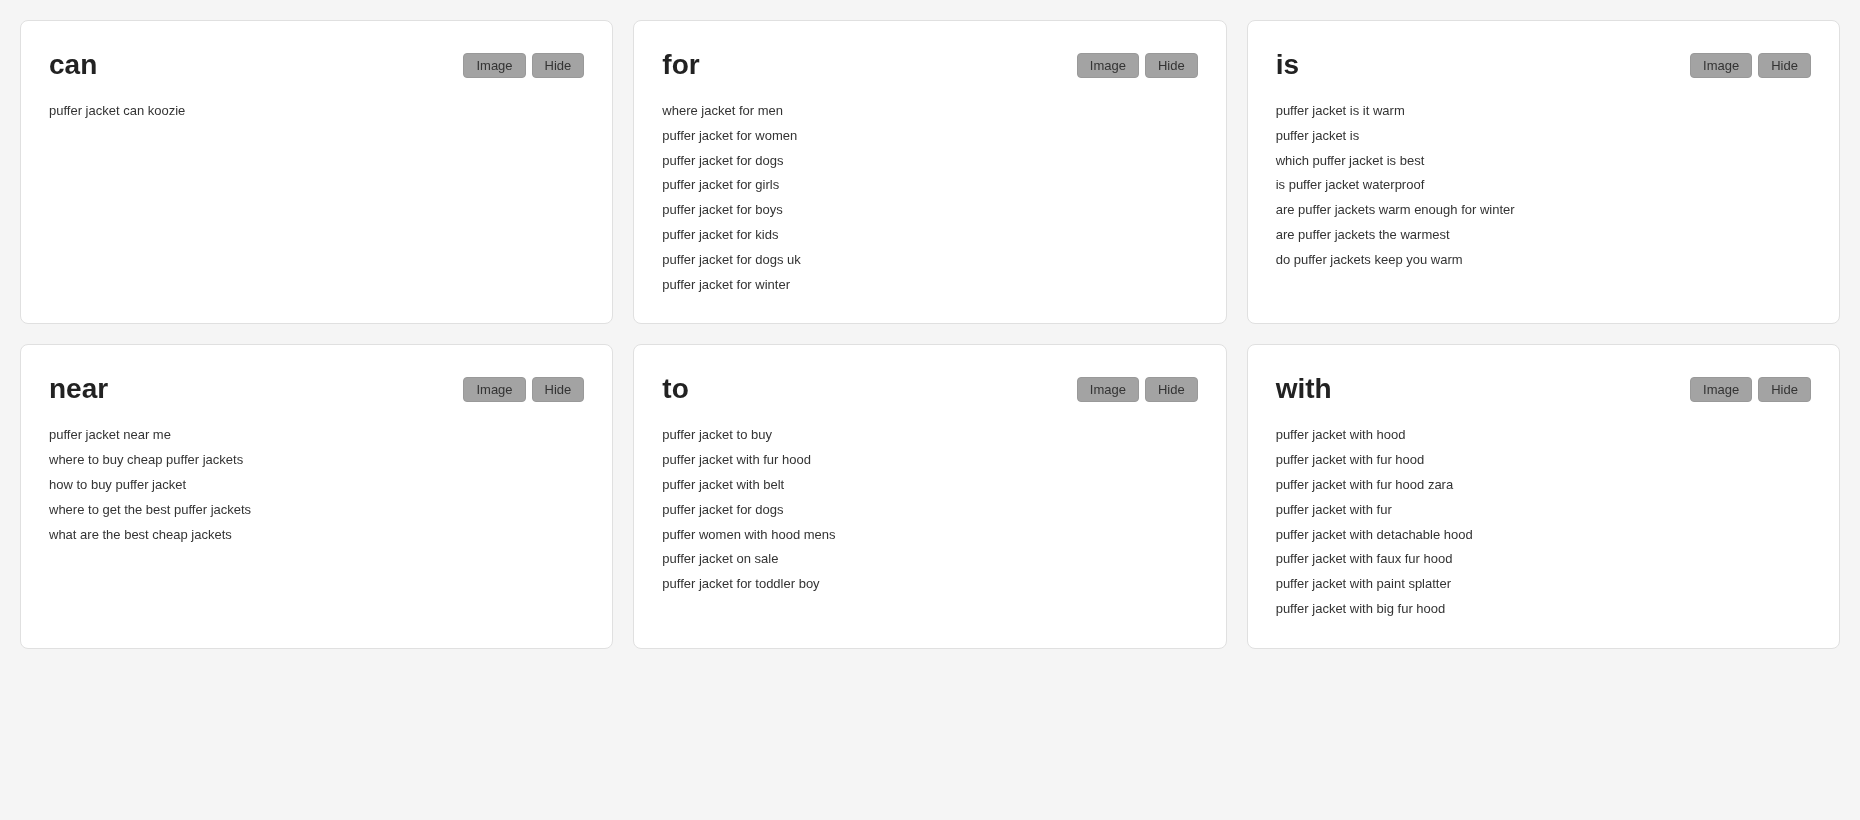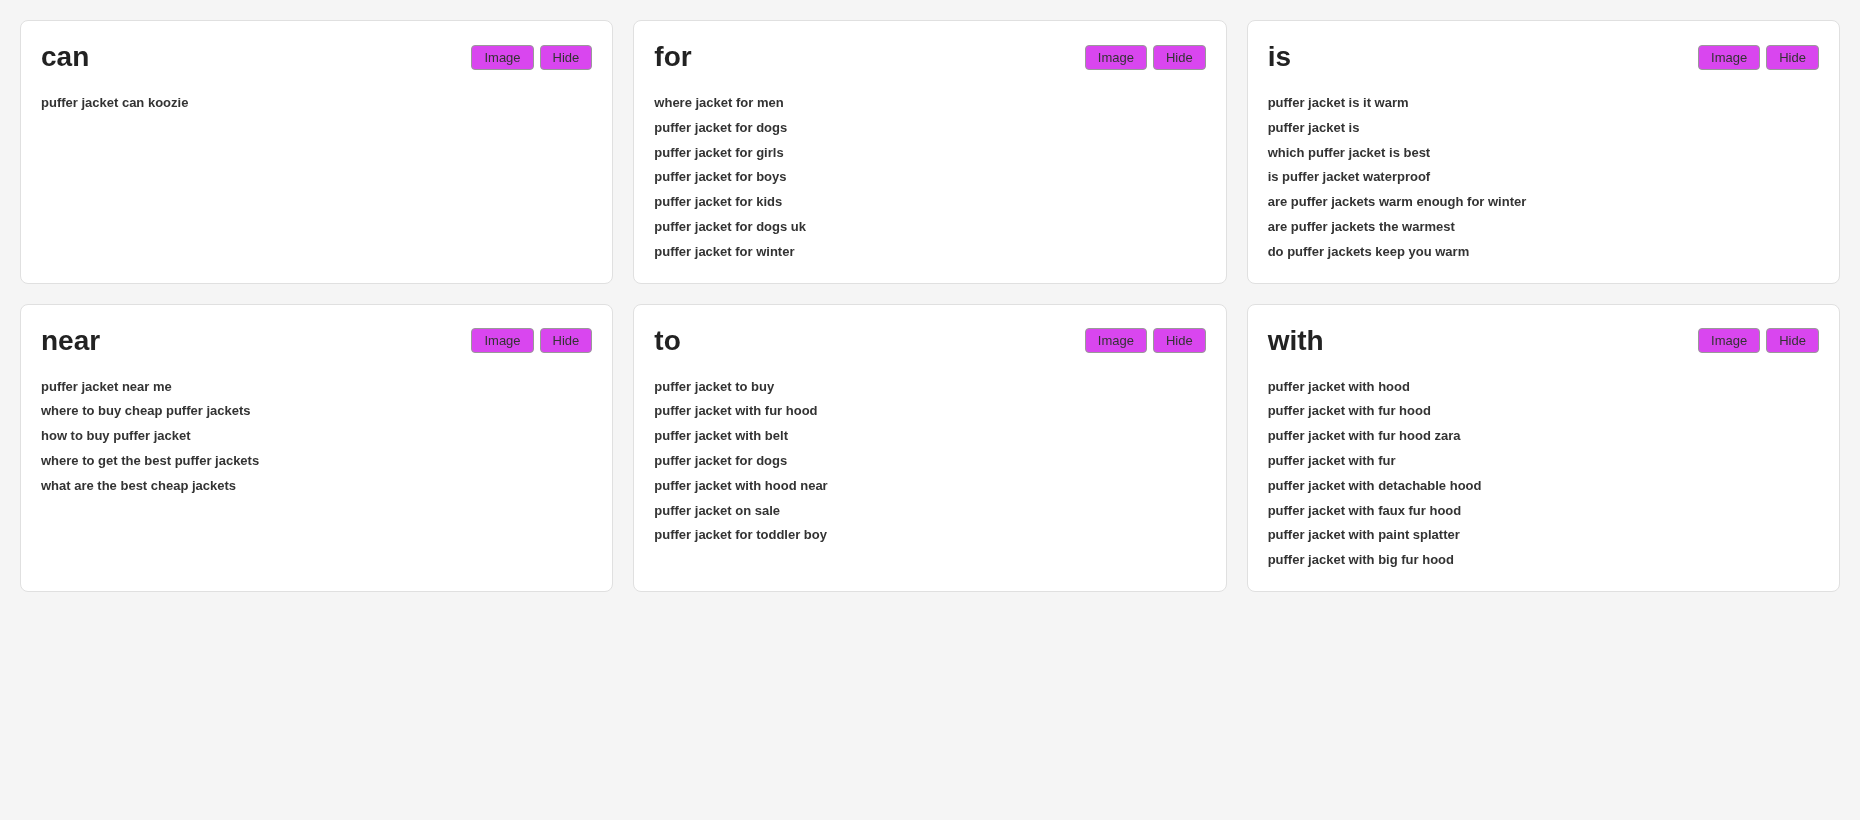--- a/index.html
+++ b/index.html
@@ -21,7 +21,7 @@
       background: #fff;
       border: 1px solid #e0e0e0;
       border-radius: 8px;
-      padding: 20px;
+      padding: 28px;
       min-height: 160px;
     }
     .card-header {

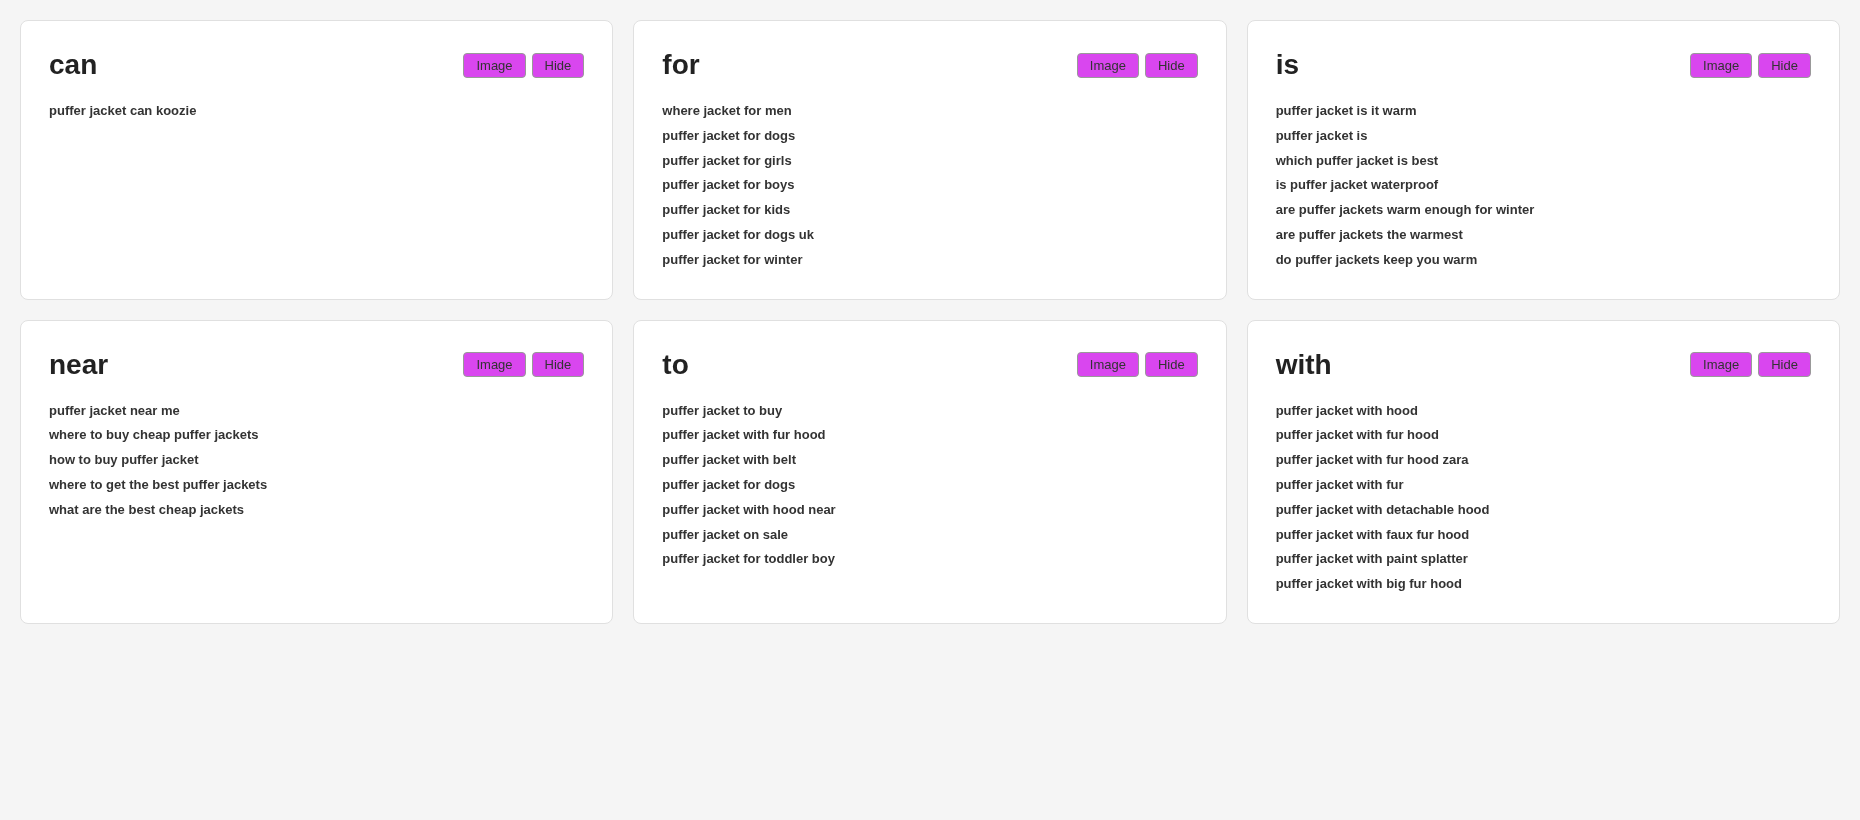--- a/index.html
+++ b/index.html
@@ -42,7 +42,7 @@
     .btn {
       padding: 4px 12px;
       border: 1px solid #999;
-      background: #d946ef;
+      background: #a3a3a3;
       border-radius: 4px;
       font-size: 13px;
       cursor: pointer;

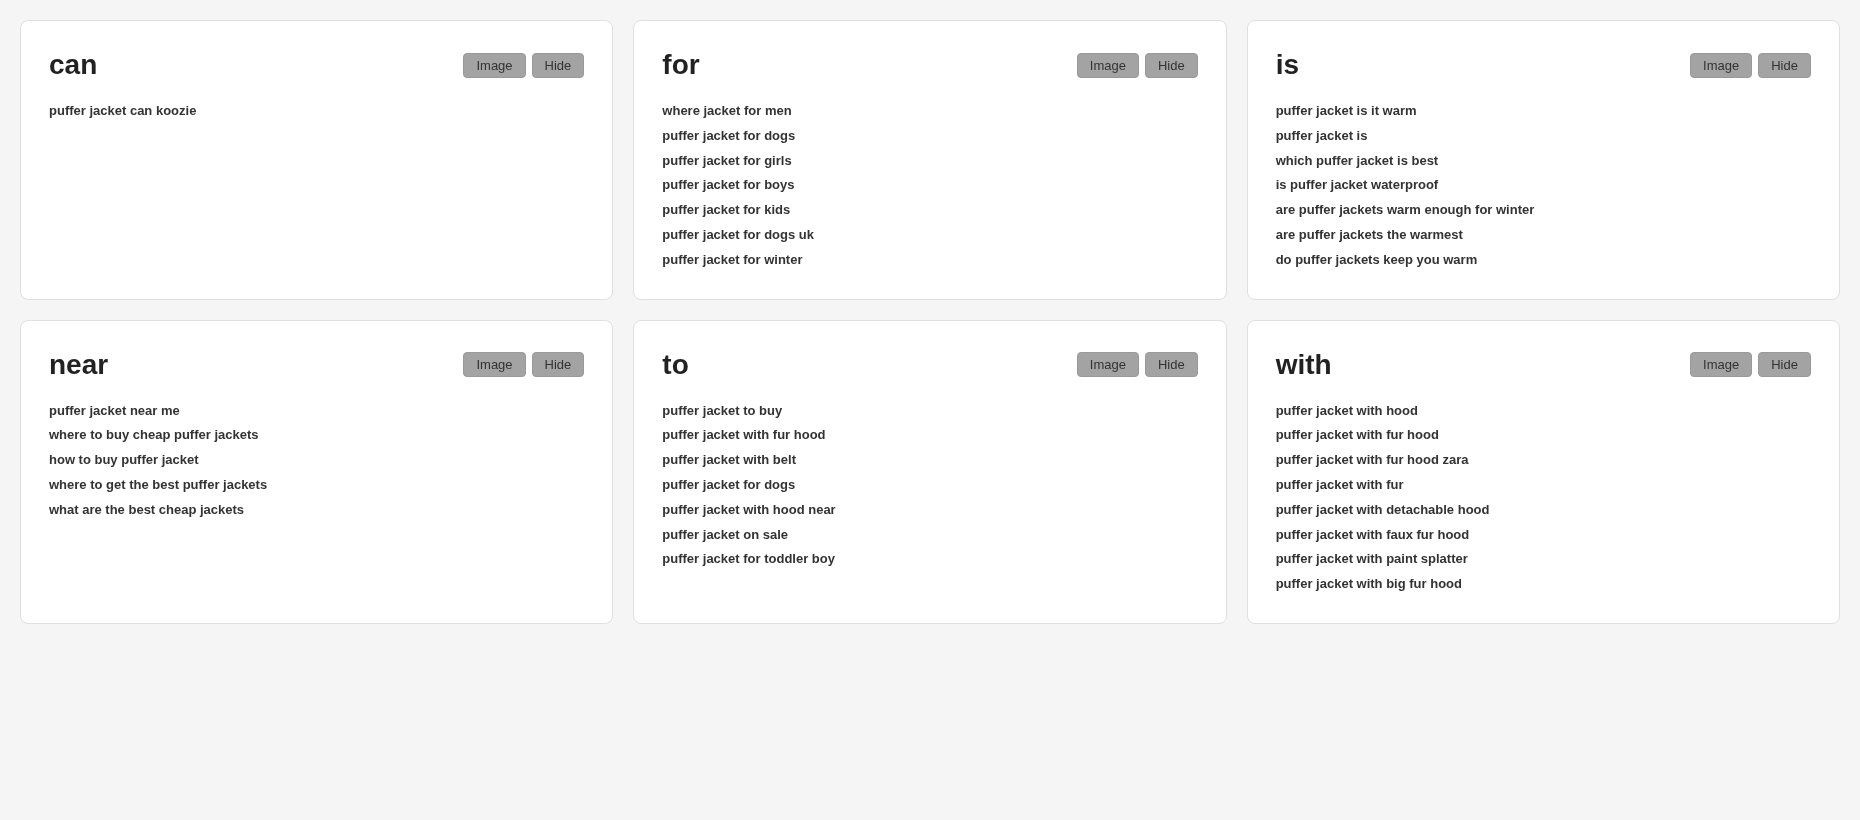--- a/index.html
+++ b/index.html
@@ -52,7 +52,6 @@
       display: flex;
       flex-direction: column;
       gap: 4px;
-      font-weight: bold;
     }
     .card-item {
       font-size: 13px;

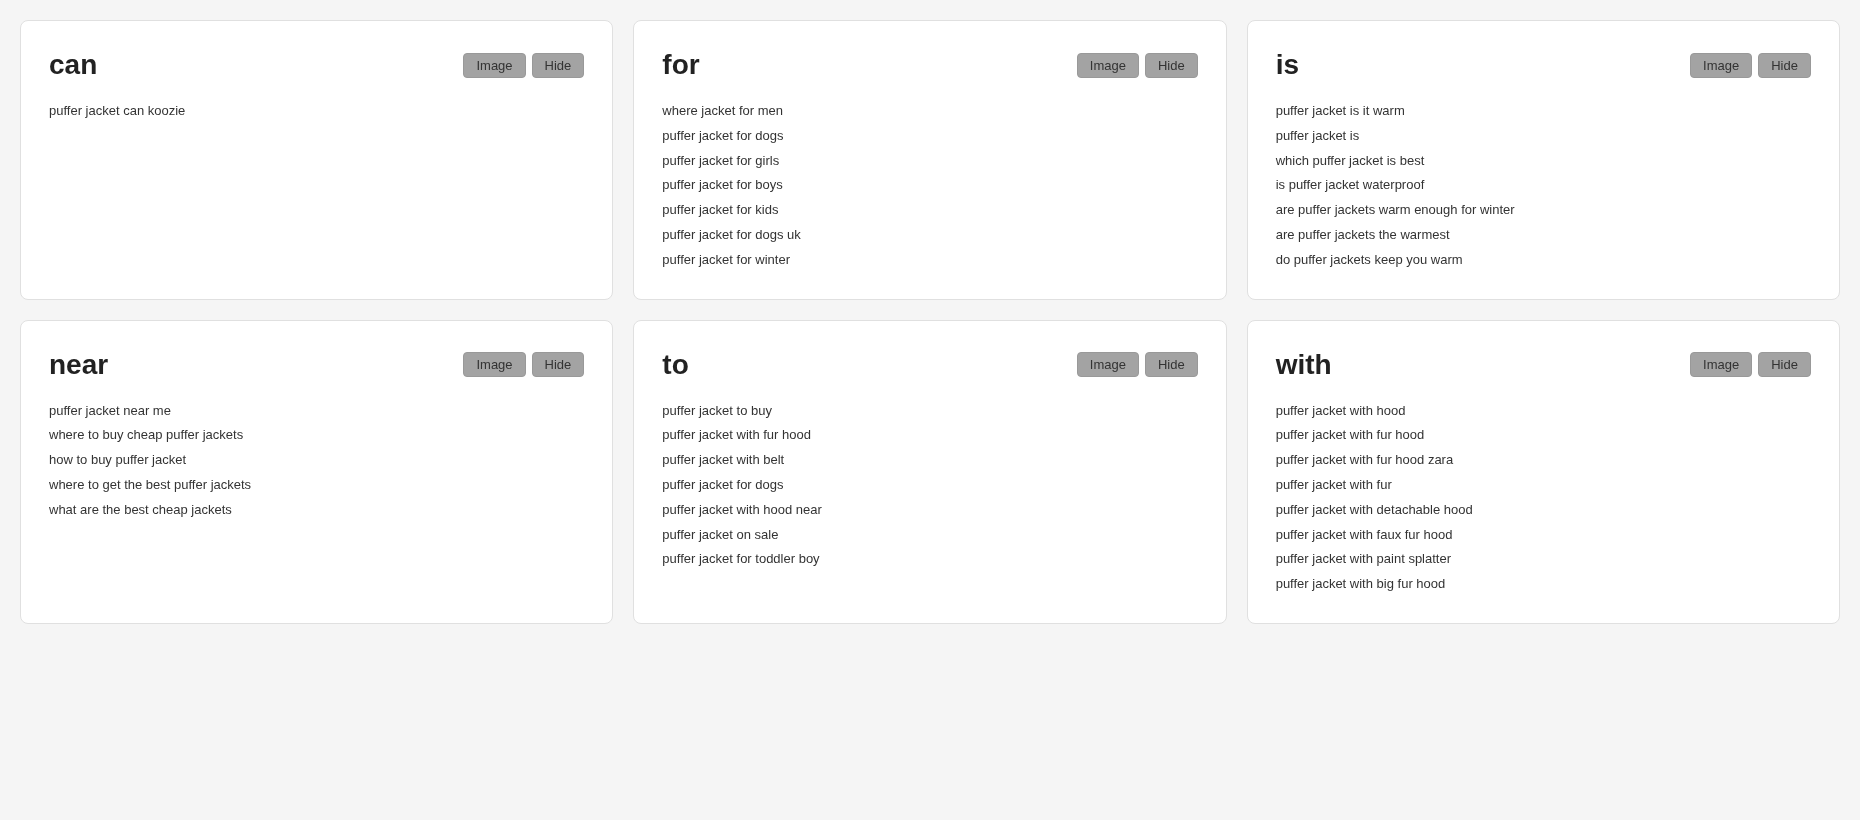--- a/index.html
+++ b/index.html
@@ -85,6 +85,7 @@
       </div>
       <div class="card-items">
         <div class="card-item">where jacket for men</div>
+        <div class="card-item">puffer jacket for women</div>
         <div class="card-item">puffer jacket for dogs</div>
         <div class="card-item">puffer jacket for girls</div>
         <div class="card-item">puffer jacket for boys</div>

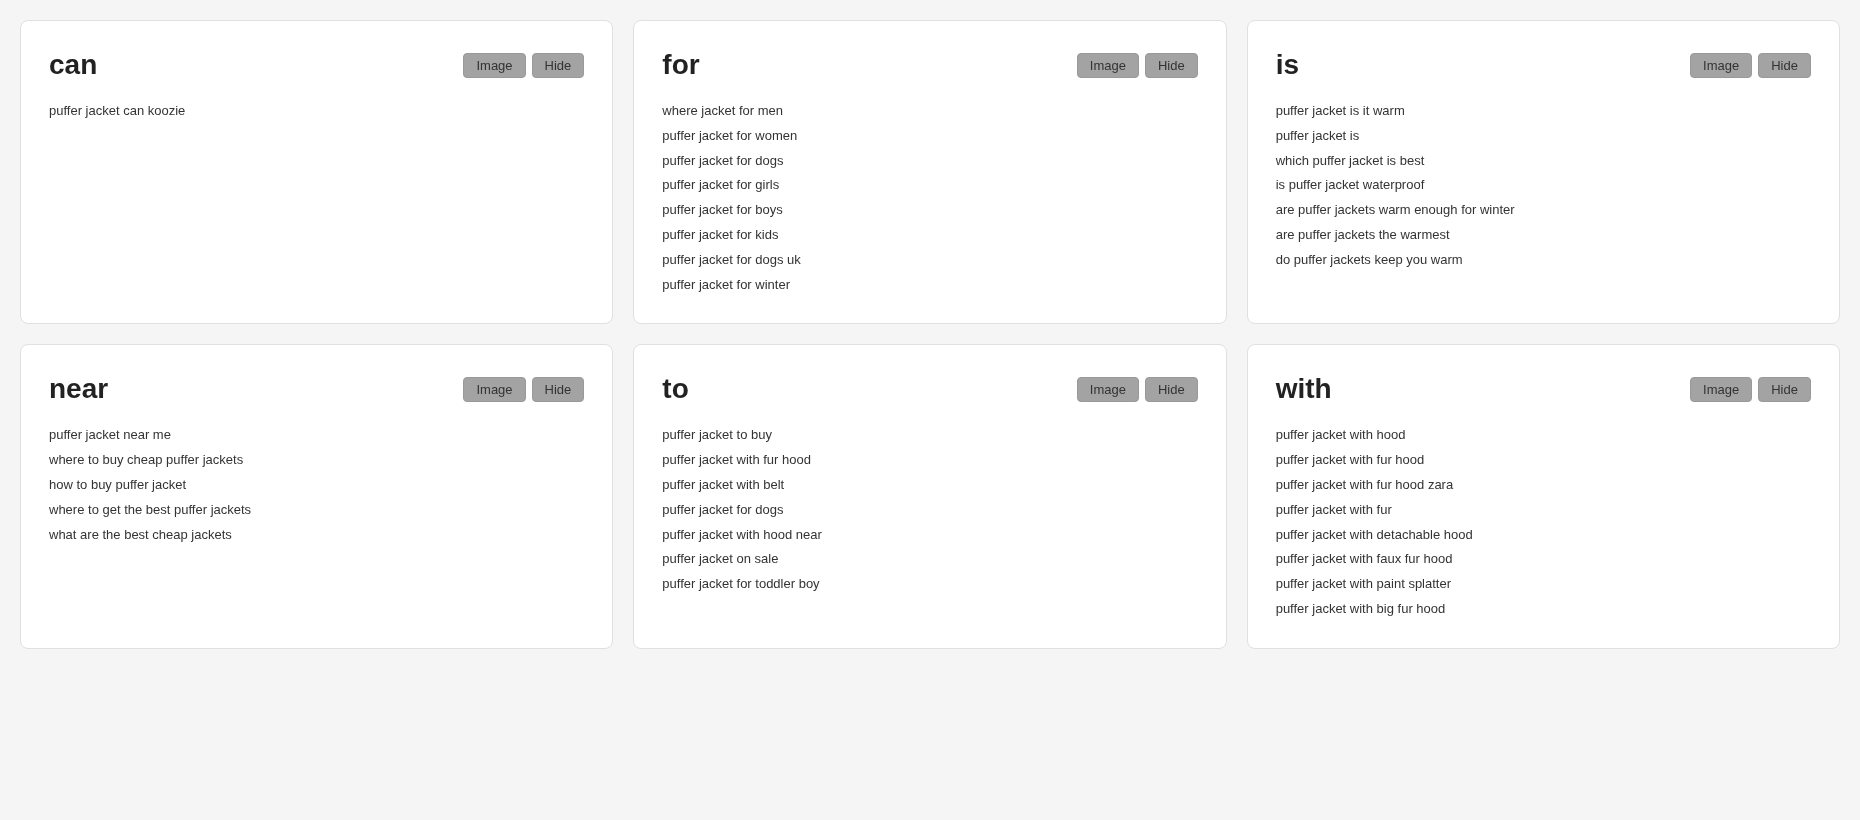--- a/index.html
+++ b/index.html
@@ -141,7 +141,7 @@
         <div class="card-item">puffer jacket with fur hood</div>
         <div class="card-item">puffer jacket with belt</div>
         <div class="card-item">puffer jacket for dogs</div>
-        <div class="card-item">puffer jacket with hood near</div>
+        <div class="card-item">puffer women with hood mens</div>
         <div class="card-item">puffer jacket on sale</div>
         <div class="card-item">puffer jacket for toddler boy</div>
       </div>

